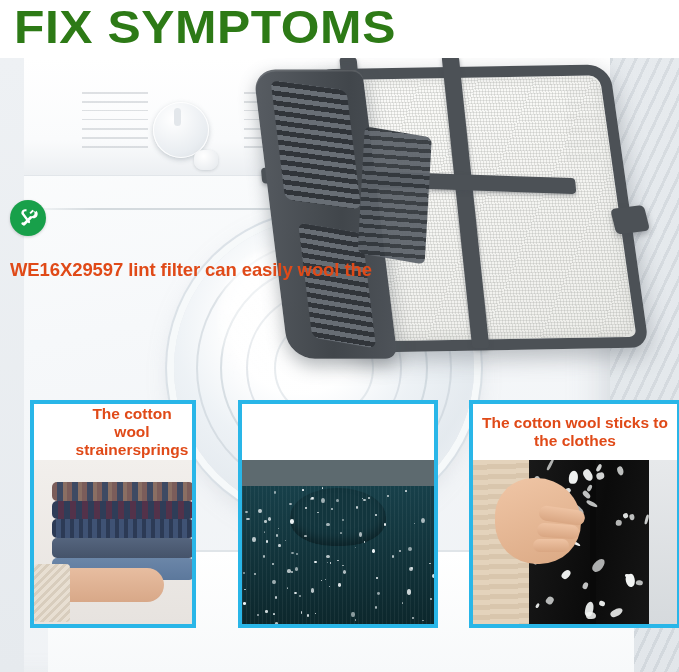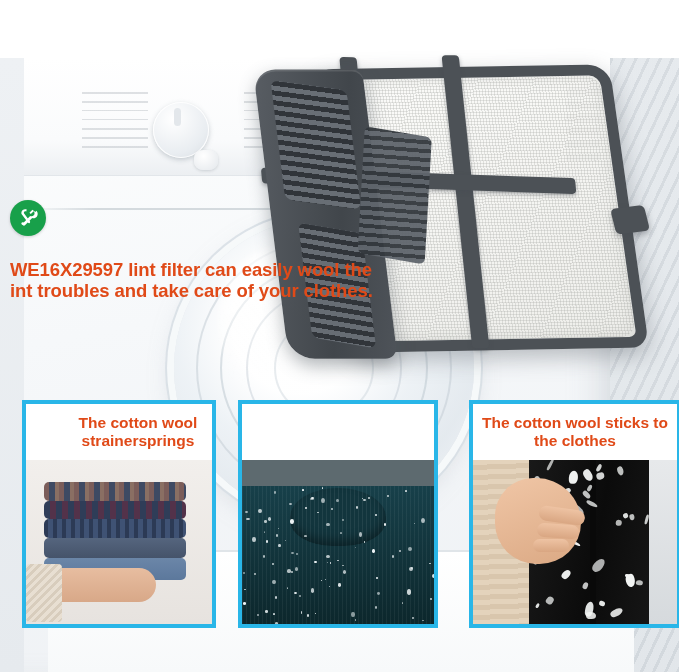--- a/index.html
+++ b/index.html
@@ -198,6 +198,9 @@
 
 <div id="page">
 
+  <div class="header-band">
+    <div class="header-title">FIX SYMPTOMS</div>
+  </div>
 
   <div class="scene">
     <div class="wall-left"></div>

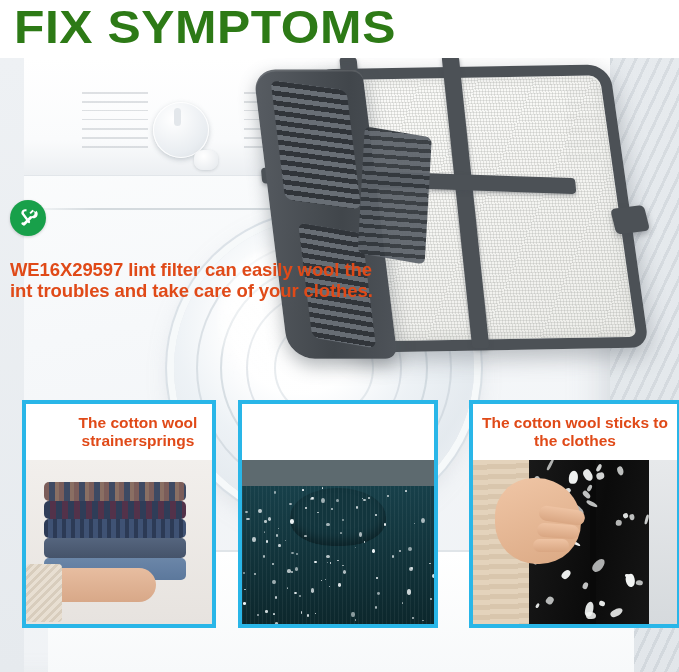--- a/index.html
+++ b/index.html
@@ -263,7 +263,6 @@
 
   <div class="body-copy">
     <p>WE16X29597 lint filter can easily wool the</p>
-    <p>int troubles and take care of your clothes.</p>
   </div>
 
   <div class="panels">

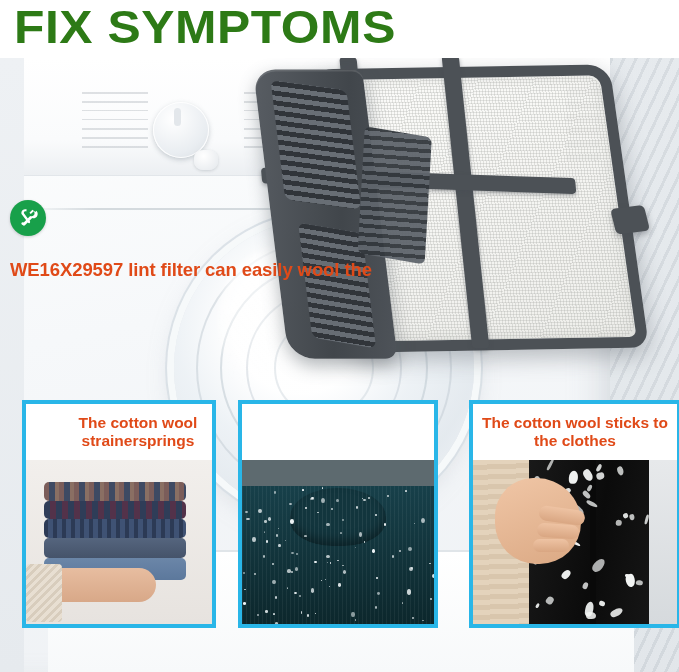--- a/index.html
+++ b/index.html
@@ -142,7 +142,7 @@
   .panels { position:absolute; left:0; top:400px; width:679px; height:230px; z-index:30; }
   .panel { position:absolute; top:0; height:228px; border:4px solid #29b6e8;
            background:#ffffff; overflow:hidden; }
-  .p1 { left:22px;  width:194px;padding-left:38px; }
+  .p1 { left:30px;  width:166px;padding-left:38px; }
   .p2 { left:238px; width:200px; }
   .p3 { left:469px; width:212px; }
   .panel-cap { height:56px; display:flex; align-items:center; justify-content:center;

